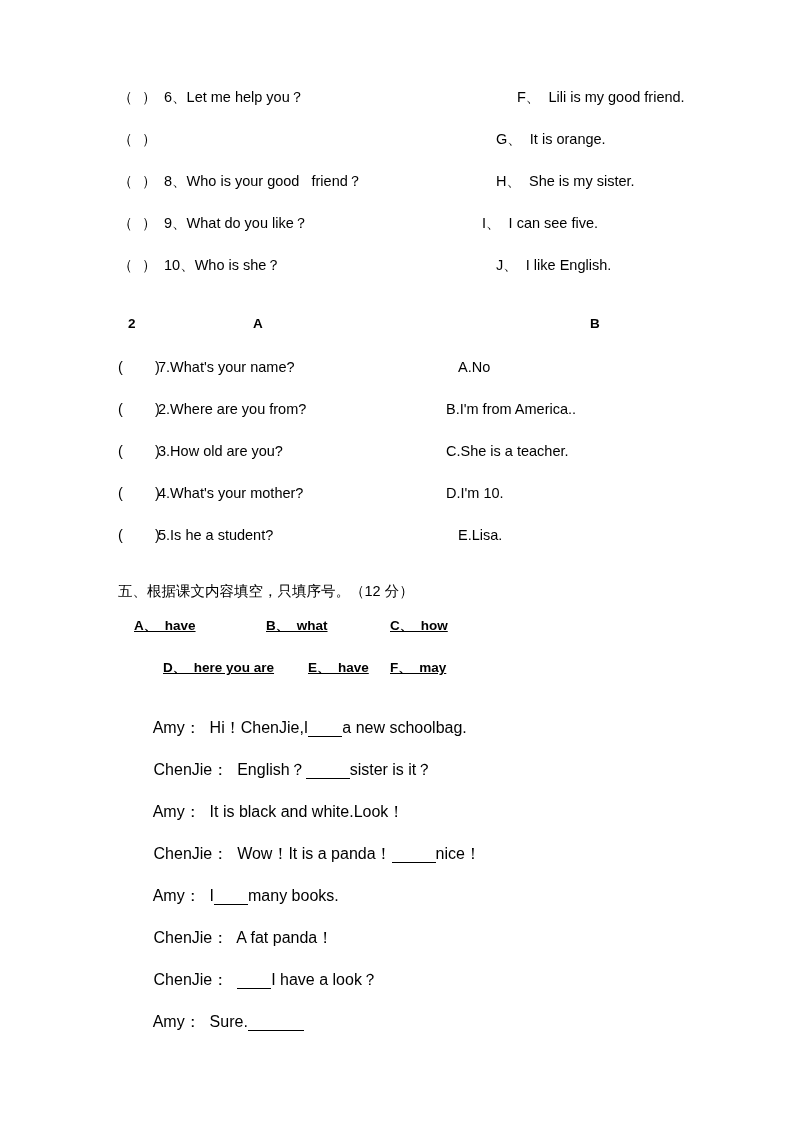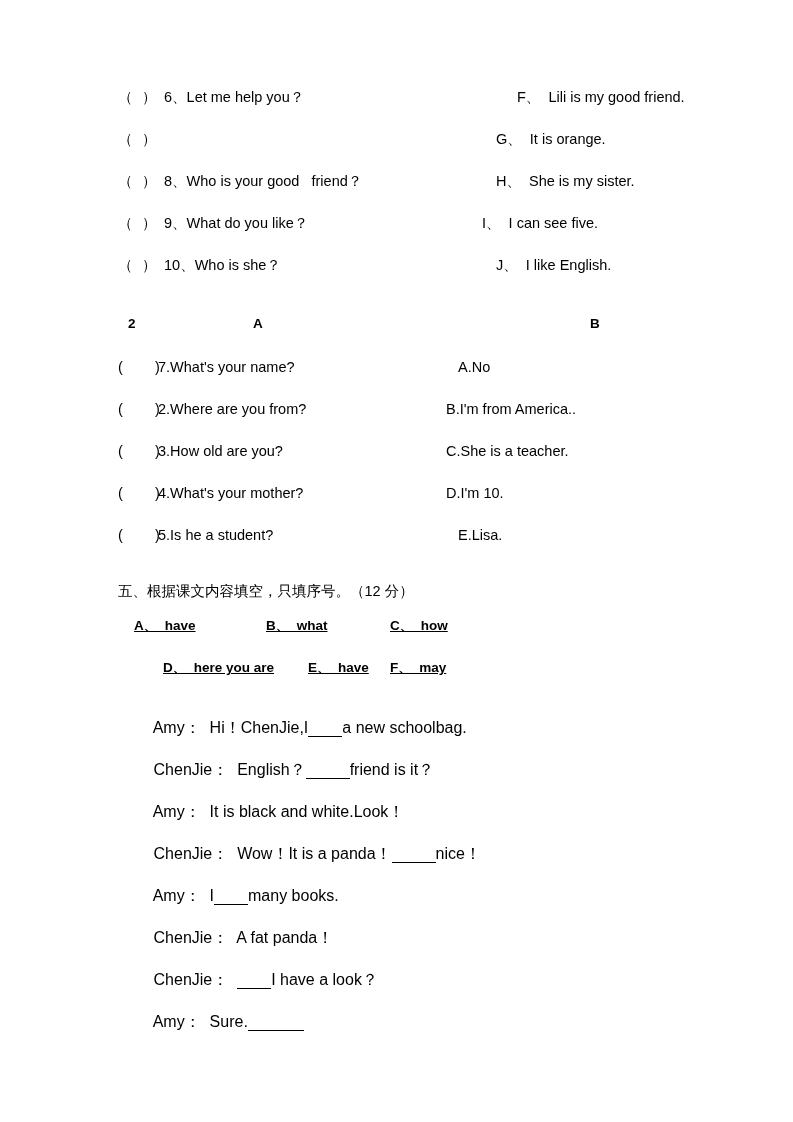--- a/index.html
+++ b/index.html
@@ -225,7 +225,7 @@
         <span>Amy：</span><span>  Hi！ChenJie,I</span><span class="blank-s"></span><span>a new schoolbag.</span>
       </div>
       <div class="dlg-line">
-        <span>ChenJie：</span><span>  English？</span><span class="blank-m"></span><span>friend is it？</span>
+        <span>ChenJie：</span><span>  English？</span><span class="blank-m"></span><span>sister is it？</span>
       </div>
       <div class="dlg-line">
         <span>Amy：</span><span>  It is black and white.Look！</span>

